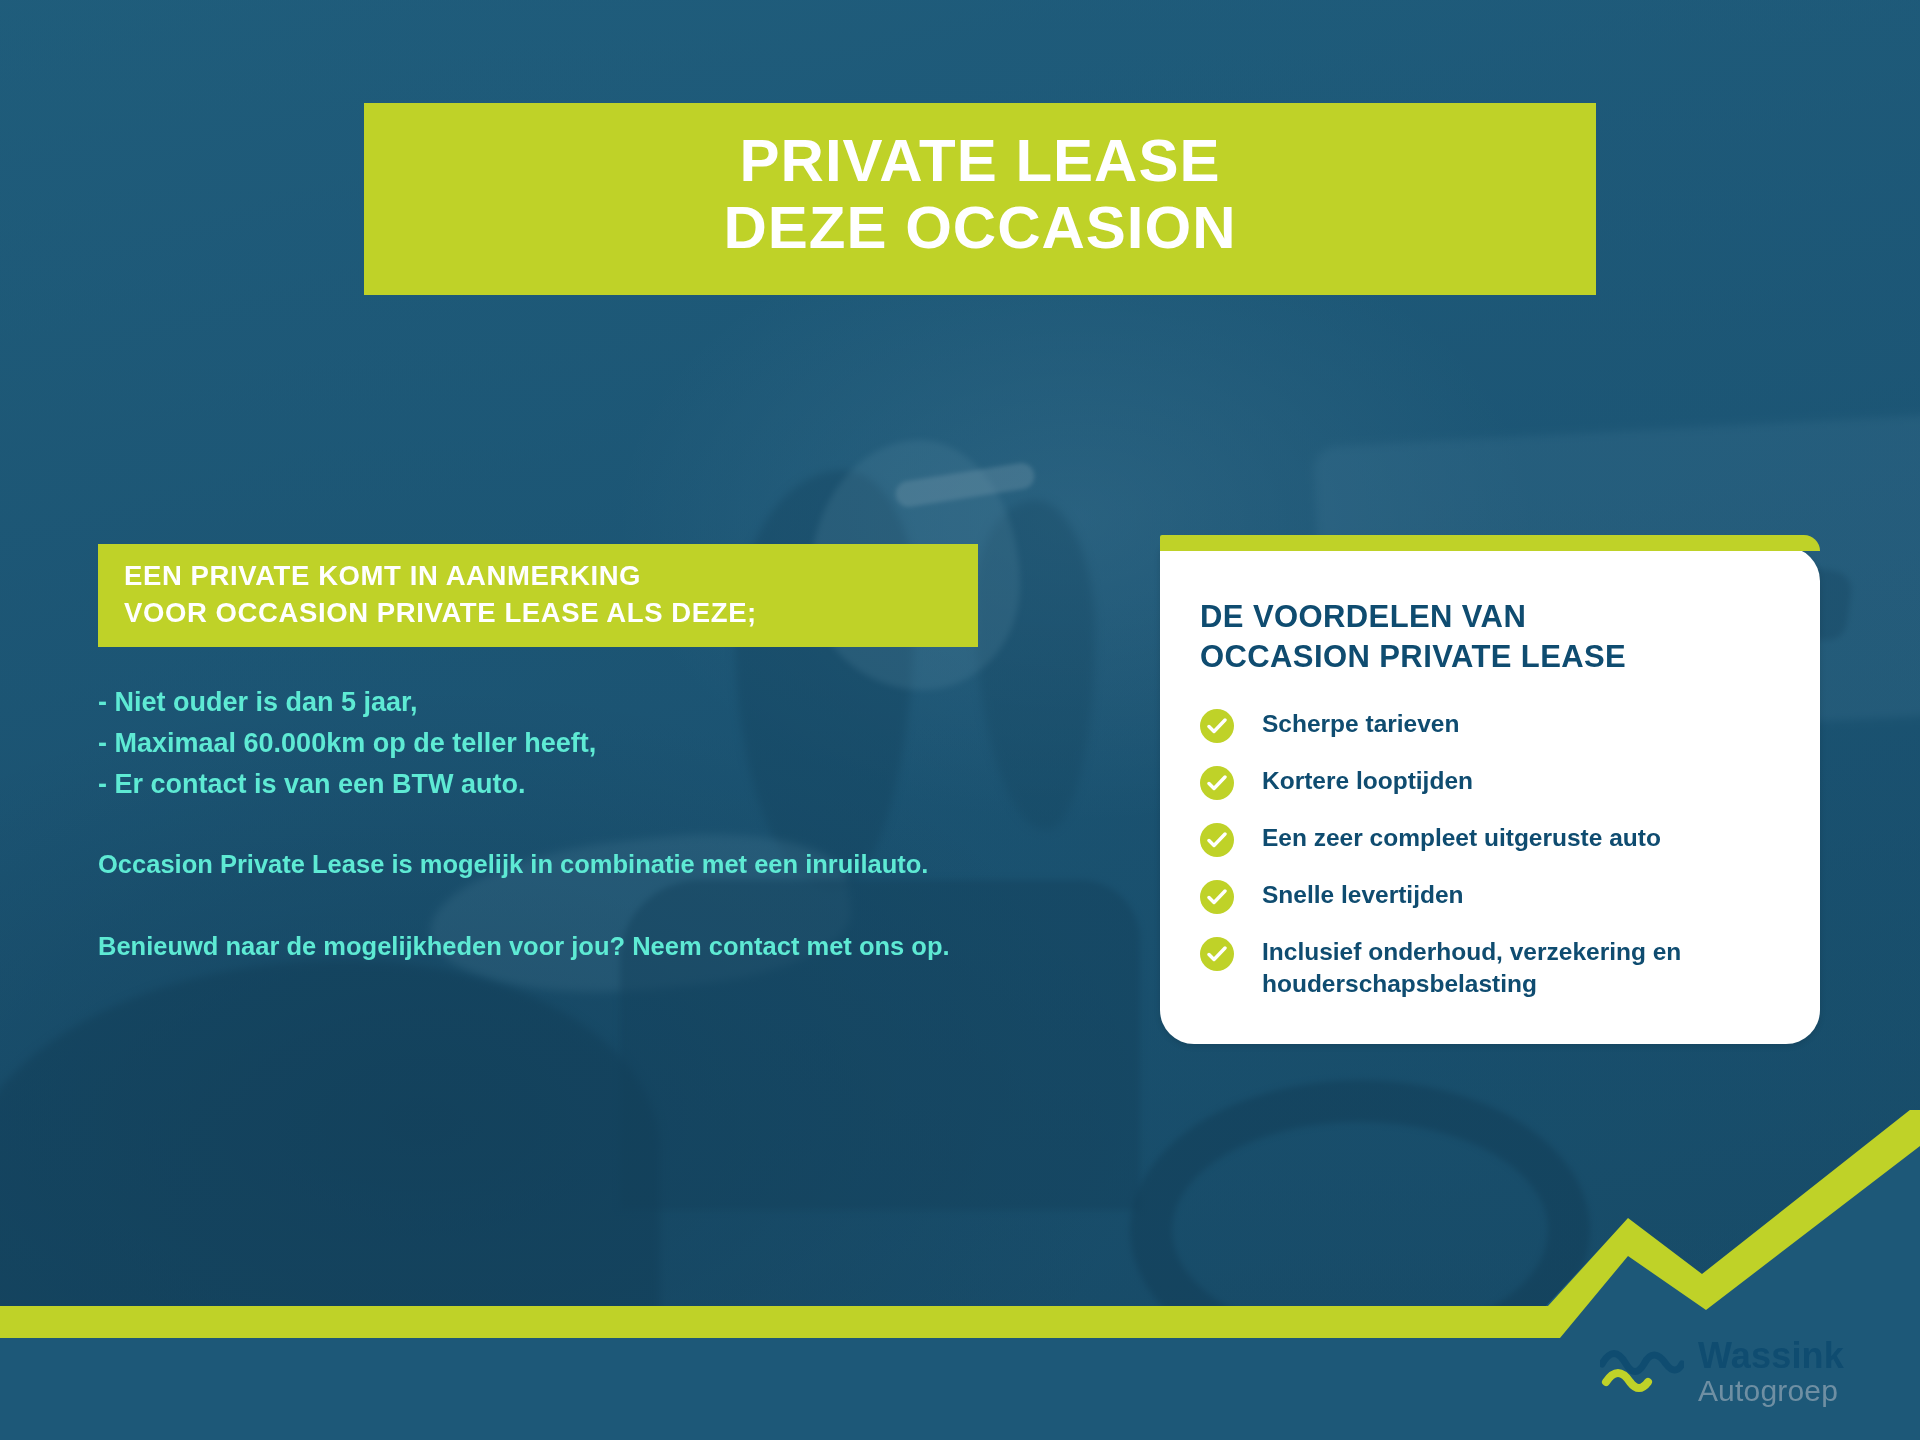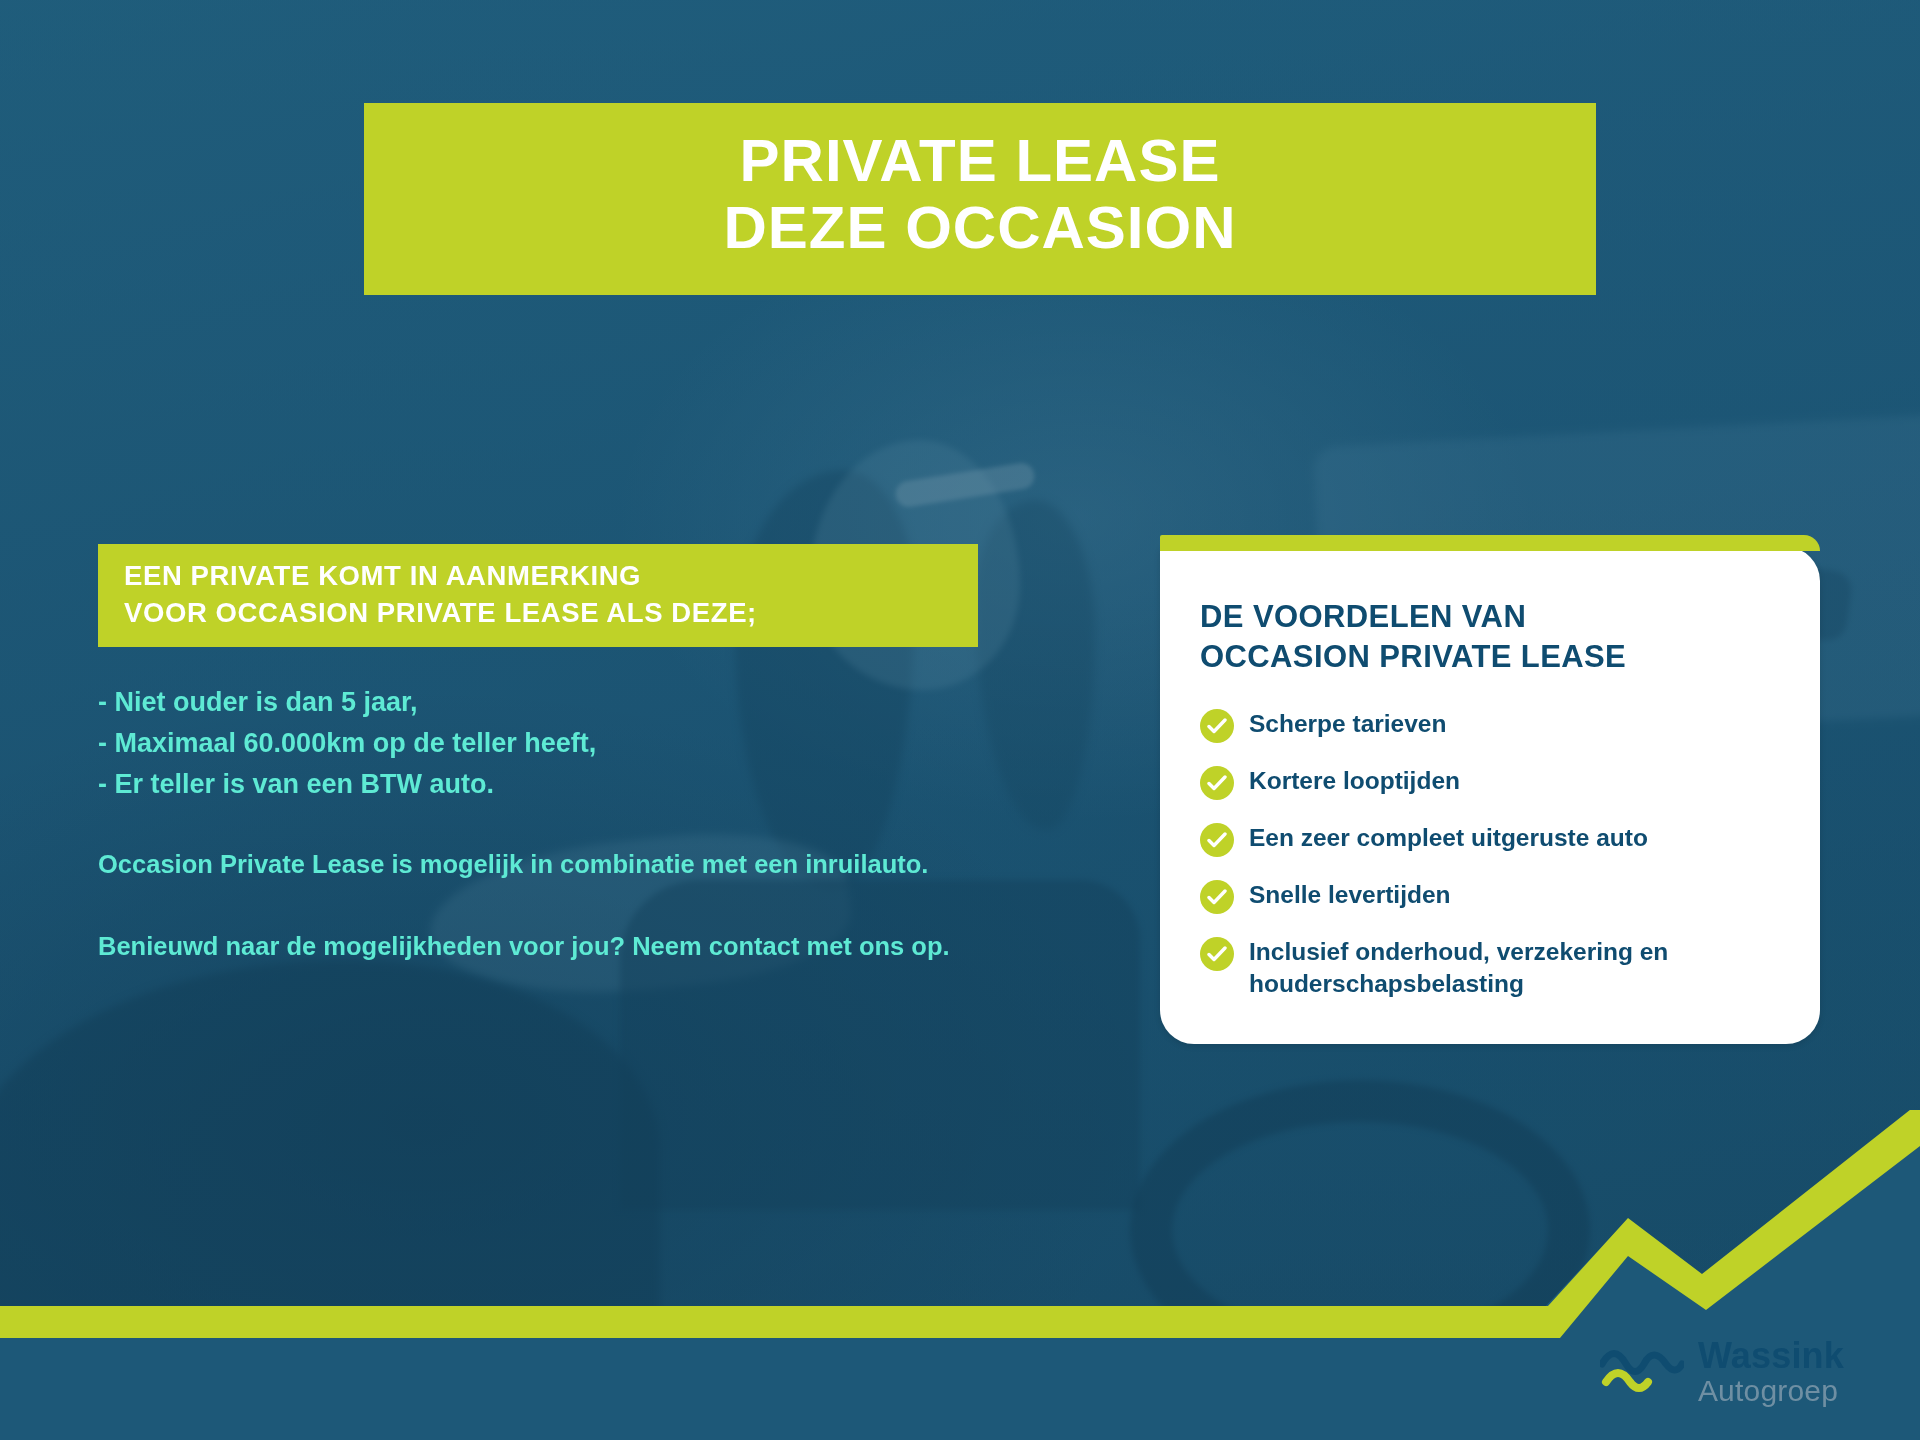--- a/index.html
+++ b/index.html
@@ -191,7 +191,7 @@
   .blist li {
     display: flex;
     align-items: flex-start;
-    gap: 15px;
+    gap: 28px;
     margin-bottom: 22px;
   }
   .blist li:last-child { margin-bottom: 0; }

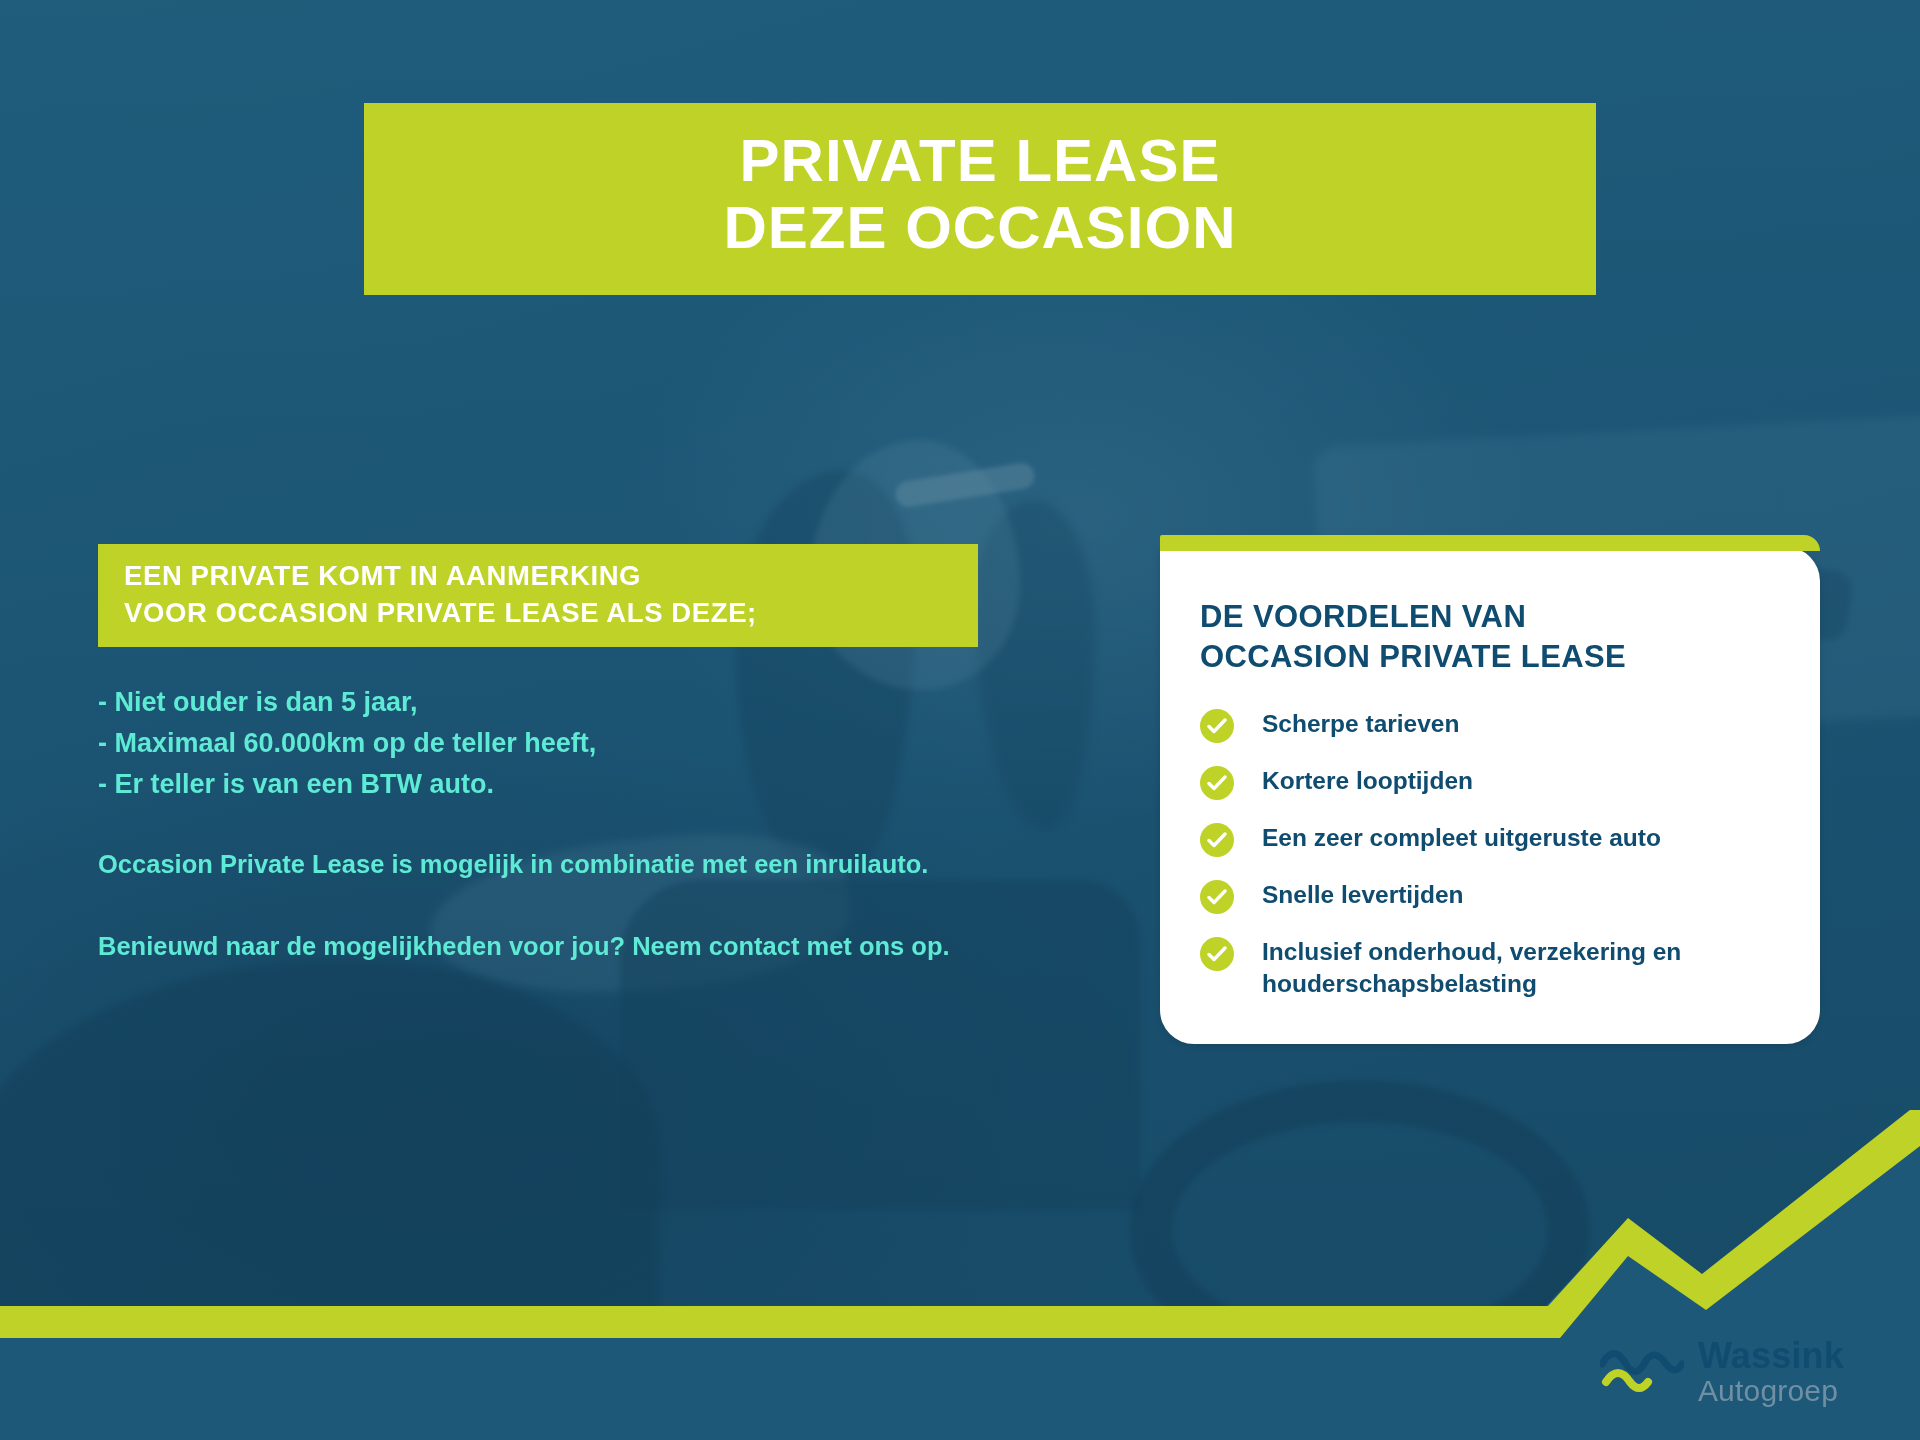--- a/index.html
+++ b/index.html
@@ -280,7 +280,7 @@
     <div class="bullets">
       <div>- Niet ouder is dan 5 jaar,</div>
       <div>- Maximaal 60.000km op de teller heeft,</div>
-      <div>- Er teller is van een BTW auto.</div>
+      <div>- Er contact is van een BTW auto.</div>
     </div>
     <div class="para">Occasion Private Lease is mogelijk in combinatie met een inruilauto.</div>
     <div class="para para2">Benieuwd naar de mogelijkheden voor jou? Neem contact met ons op.</div>

